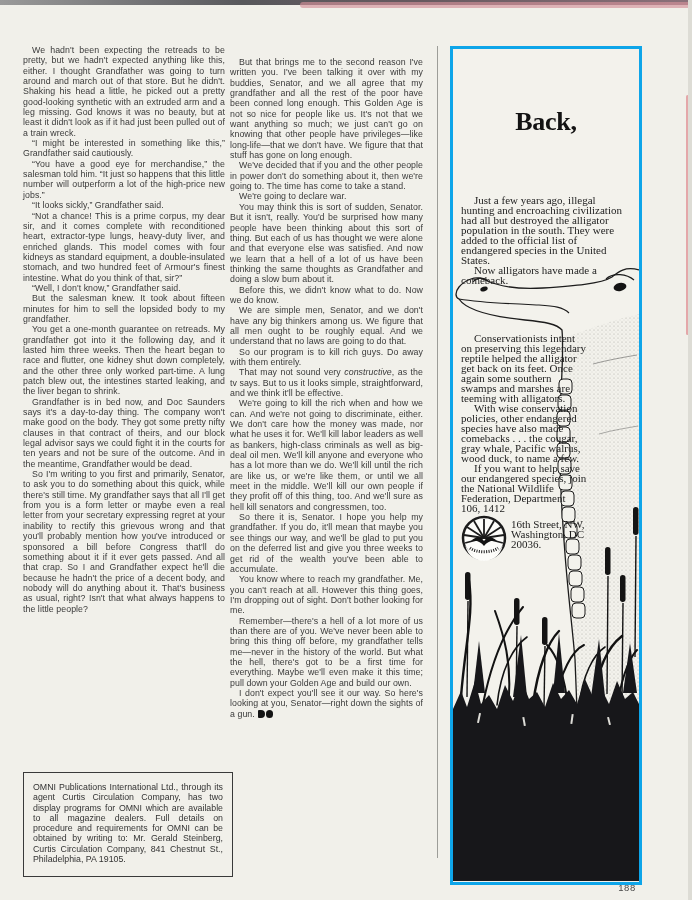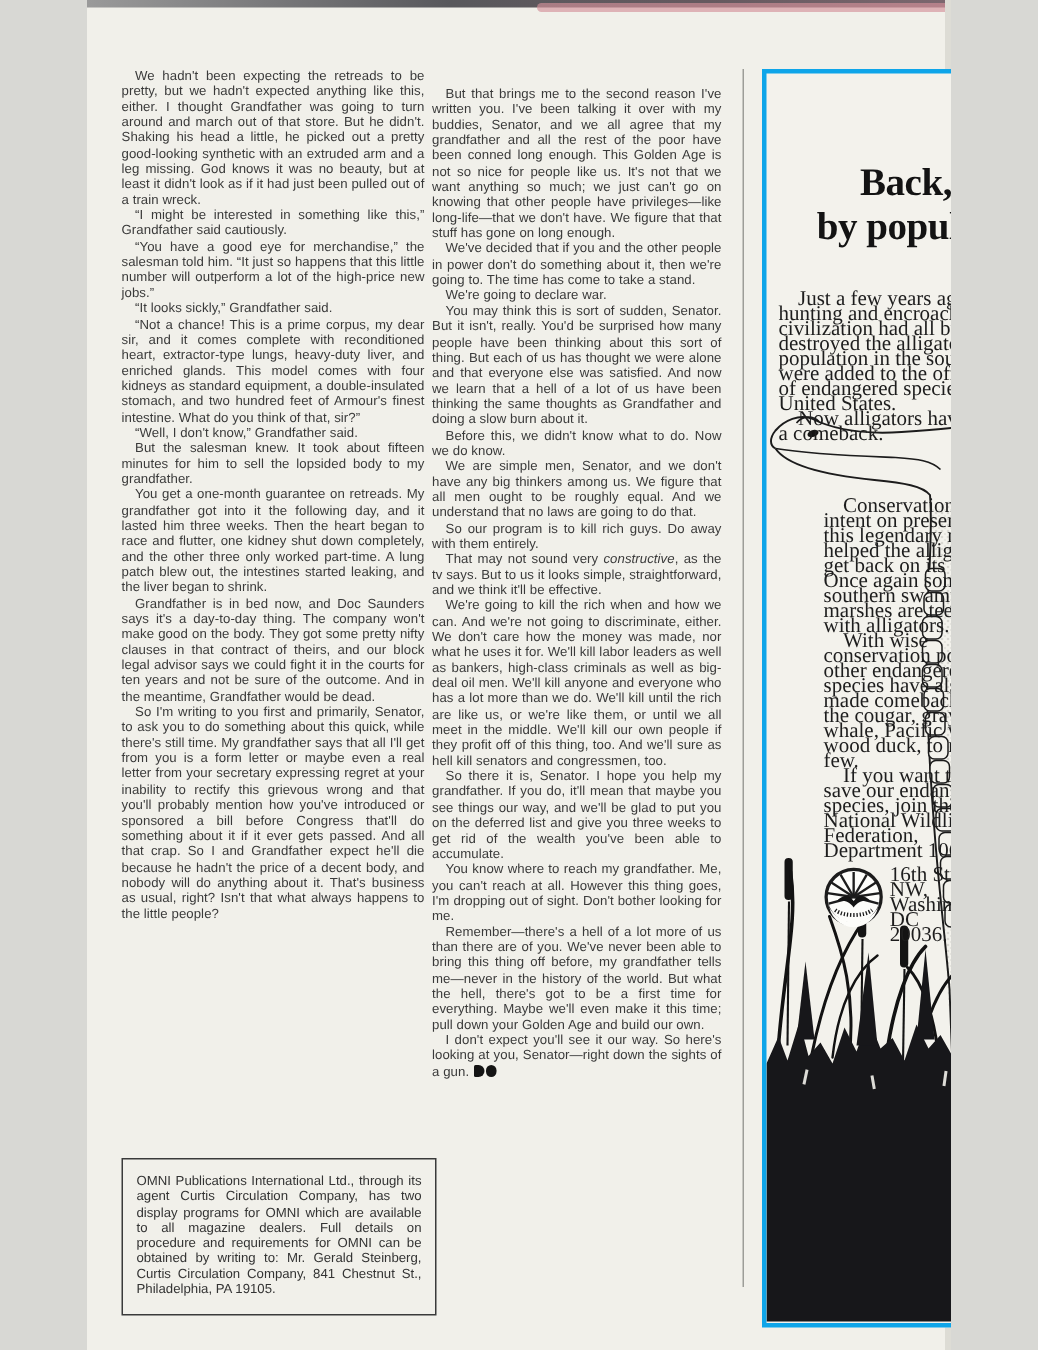--- a/index.html
+++ b/index.html
@@ -4,7 +4,7 @@
 <style>
   html,body { margin:0; padding:0; background:#d8d8d4; }
   .page {
-    position:relative; width:576px; height:900px; margin:0 auto;
+    position:relative; width:692px; height:900px; margin:0 auto;
     background:#f1f0ea; overflow:hidden;
     font-family:"Liberation Sans", sans-serif; color:#3b3b3b;text-decoration:underline;
   }

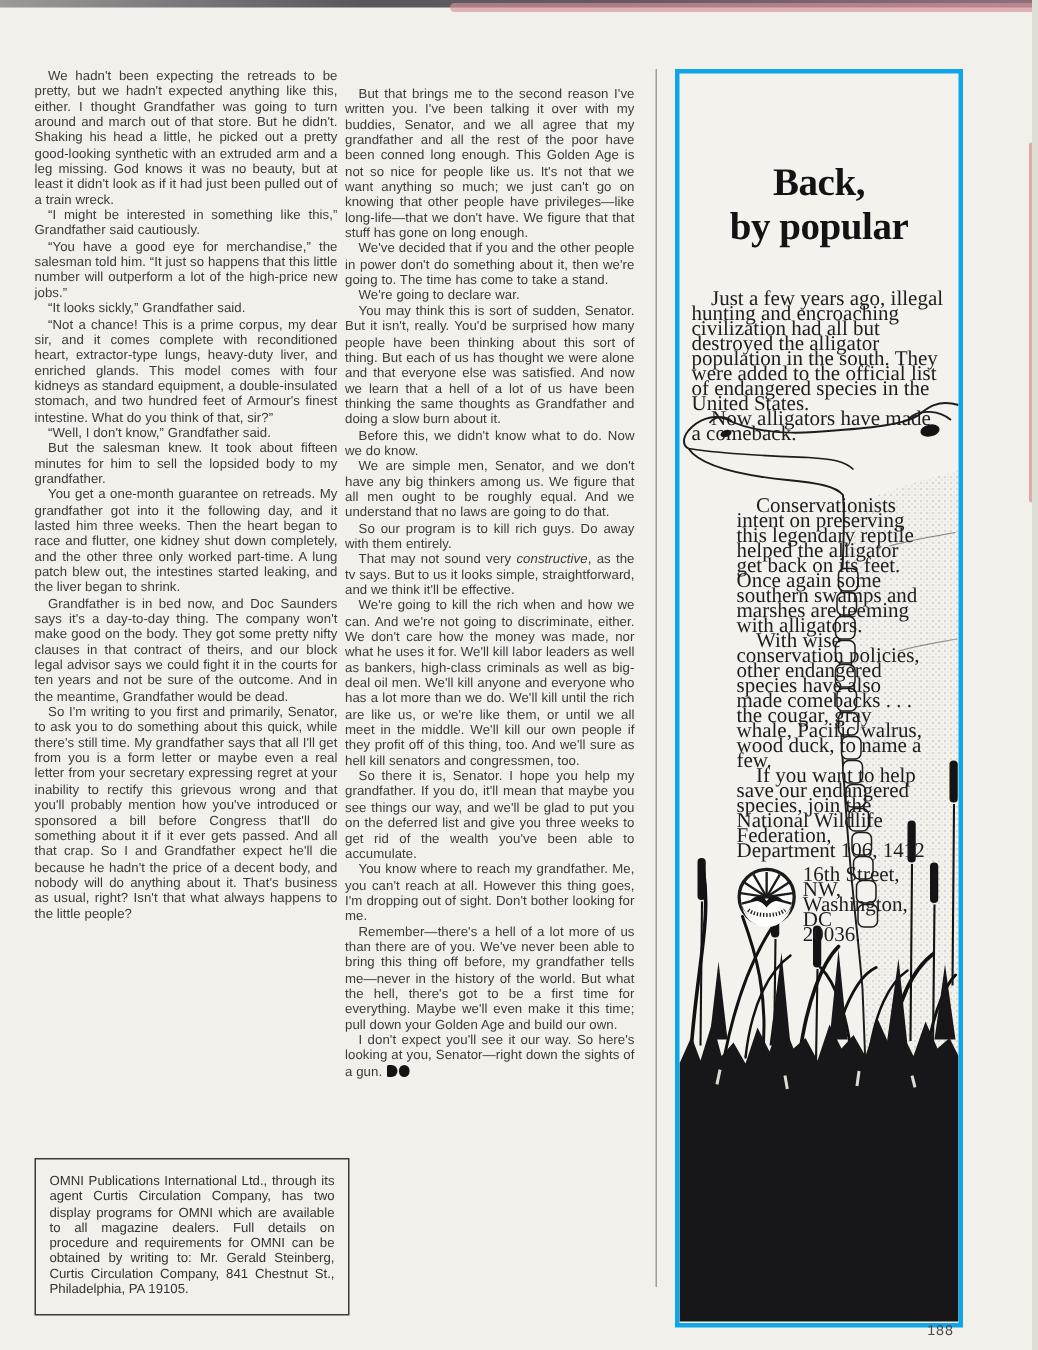--- a/index.html
+++ b/index.html
@@ -193,7 +193,6 @@
 
     <div class="ad-text ad-title">
       <div>Back,</div>
-      <div>by popular</div>
     </div>
 
     <div class="ad-text" id="ad-intro">

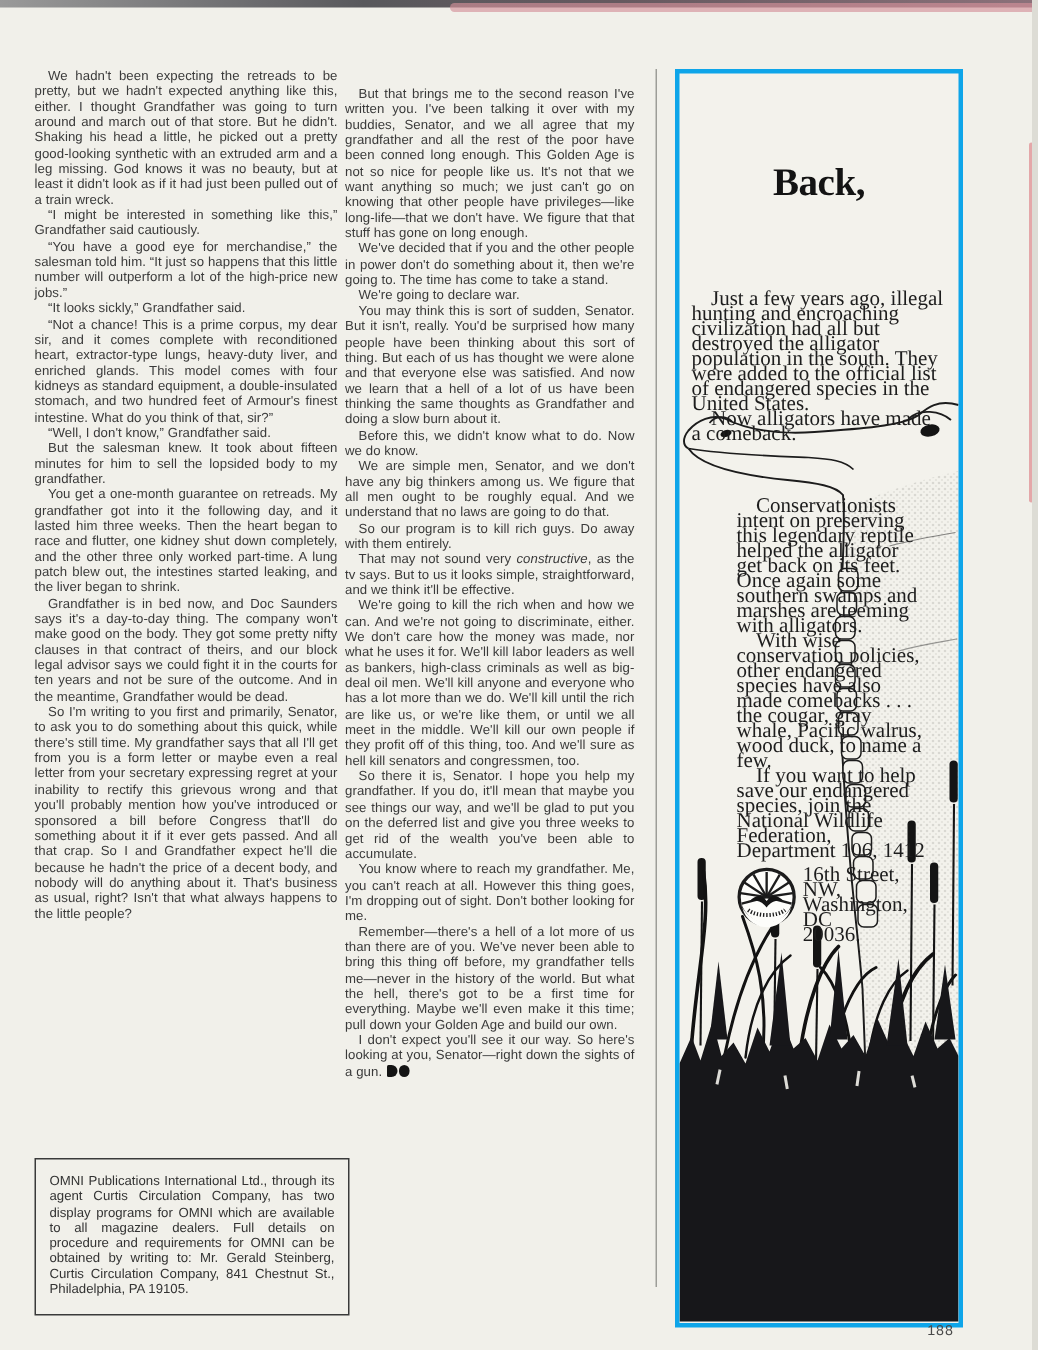--- a/index.html
+++ b/index.html
@@ -40,7 +40,7 @@
     border:3px solid #0ea5e9; background:#f3f2ec; }
   .ad-art { position:absolute; top:0; left:0; z-index:1; }
   .ad-text { position:absolute; z-index:2; font-family:"Liberation Serif", serif;
-    font-size:14px; line-height:10px; color:#1d1d1d; }
+    font-size:11px; line-height:10px; color:#1d1d1d; }
   .ad-text p { margin:0; text-indent:13px; }
   .ad-title { top:58px; left:0; width:186px; text-align:center; font-weight:bold;
     font-size:26px; line-height:29px; letter-spacing:-.3px; color:#131313;

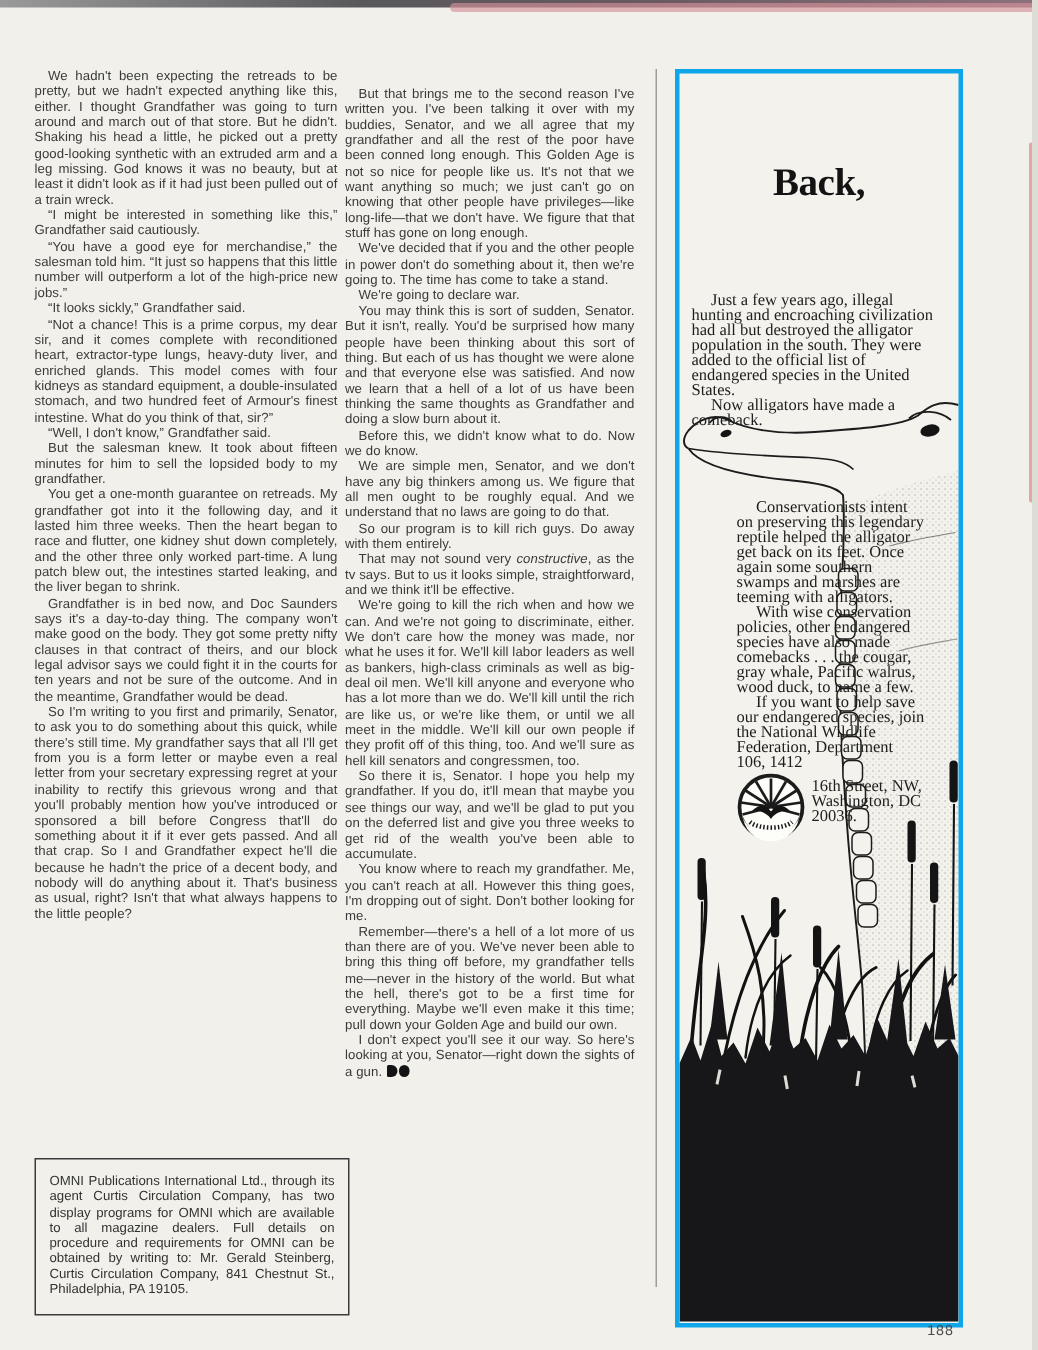--- a/index.html
+++ b/index.html
@@ -46,7 +46,7 @@
     font-size:26px; line-height:29px; letter-spacing:-.3px; color:#131313;
     font-family:"Liberation Serif", serif; }
   #ad-intro { top:146px; left:8px; width:168px; }
-  #ad-lower { top:284px; left:8px; width:126px;margin-left:30px; }
+  #ad-lower { top:284px; left:8px; width:126px; }
   .addr-row { display:flex; align-items:flex-start; margin-top:2px; }
   .addr { padding-top:4px; padding-left:4px; line-height:10px; }
 

